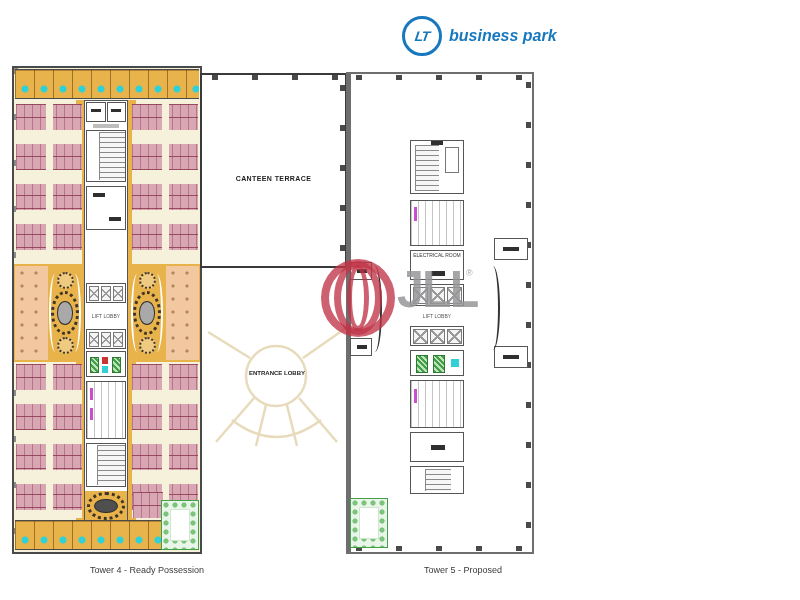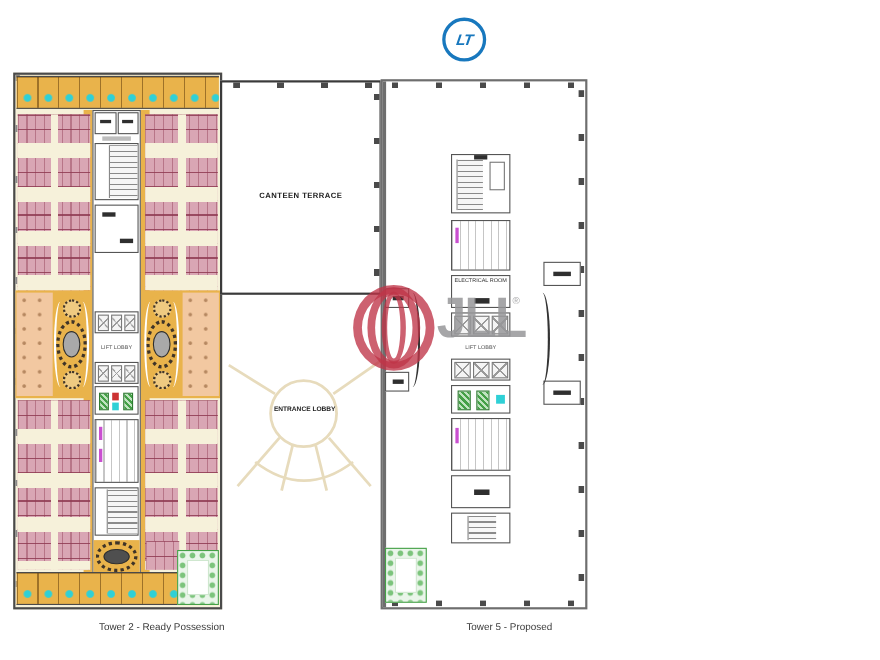--- a/index.html
+++ b/index.html
@@ -105,6 +105,7 @@
     <div class="logo-circle">
       <span class="logo-mono">LT</span>
     </div>
+    <span class="logo-text">business park</span>
   </div>
 
   <div class="abs tower" id="tower1" style="left:12px;top:66px;width:190px;height:488px;">

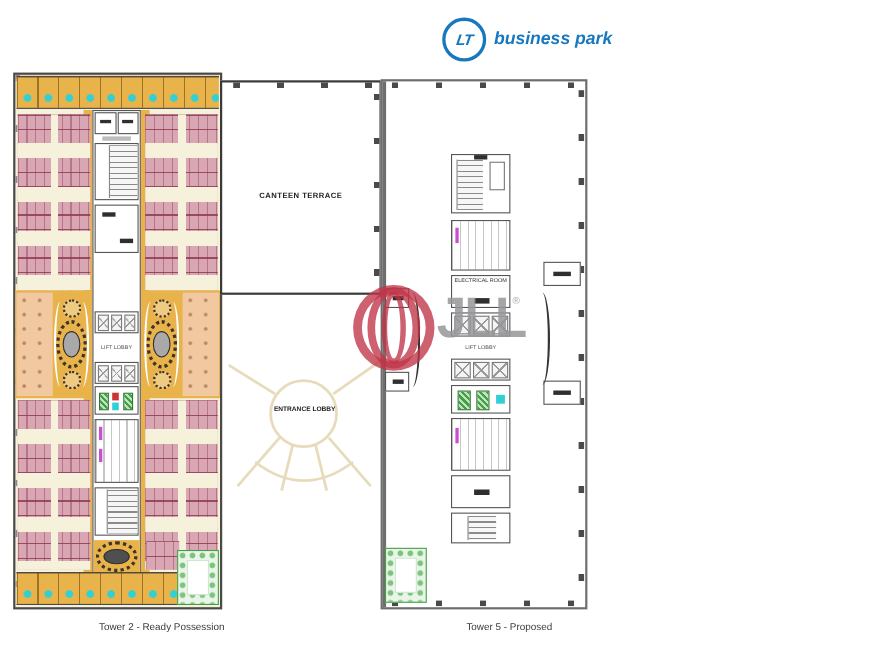--- a/index.html
+++ b/index.html
@@ -289,7 +289,7 @@
   <div class="abs wm-text" style="left:397px;top:263px;z-index:40;">JLL</div>
   <div class="abs wm-reg" style="left:466px;top:268px;z-index:40;">®</div>
 
-  <div class="abs cap" style="left:90px;top:565px;">Tower 2 - Ready Possession</div>
+  <div class="abs cap" style="left:90px;top:565px;">Tower 4 - Ready Possession</div>
   <div class="abs cap" style="left:424px;top:565px;">Tower 5 - Proposed</div>
 </div>
 

